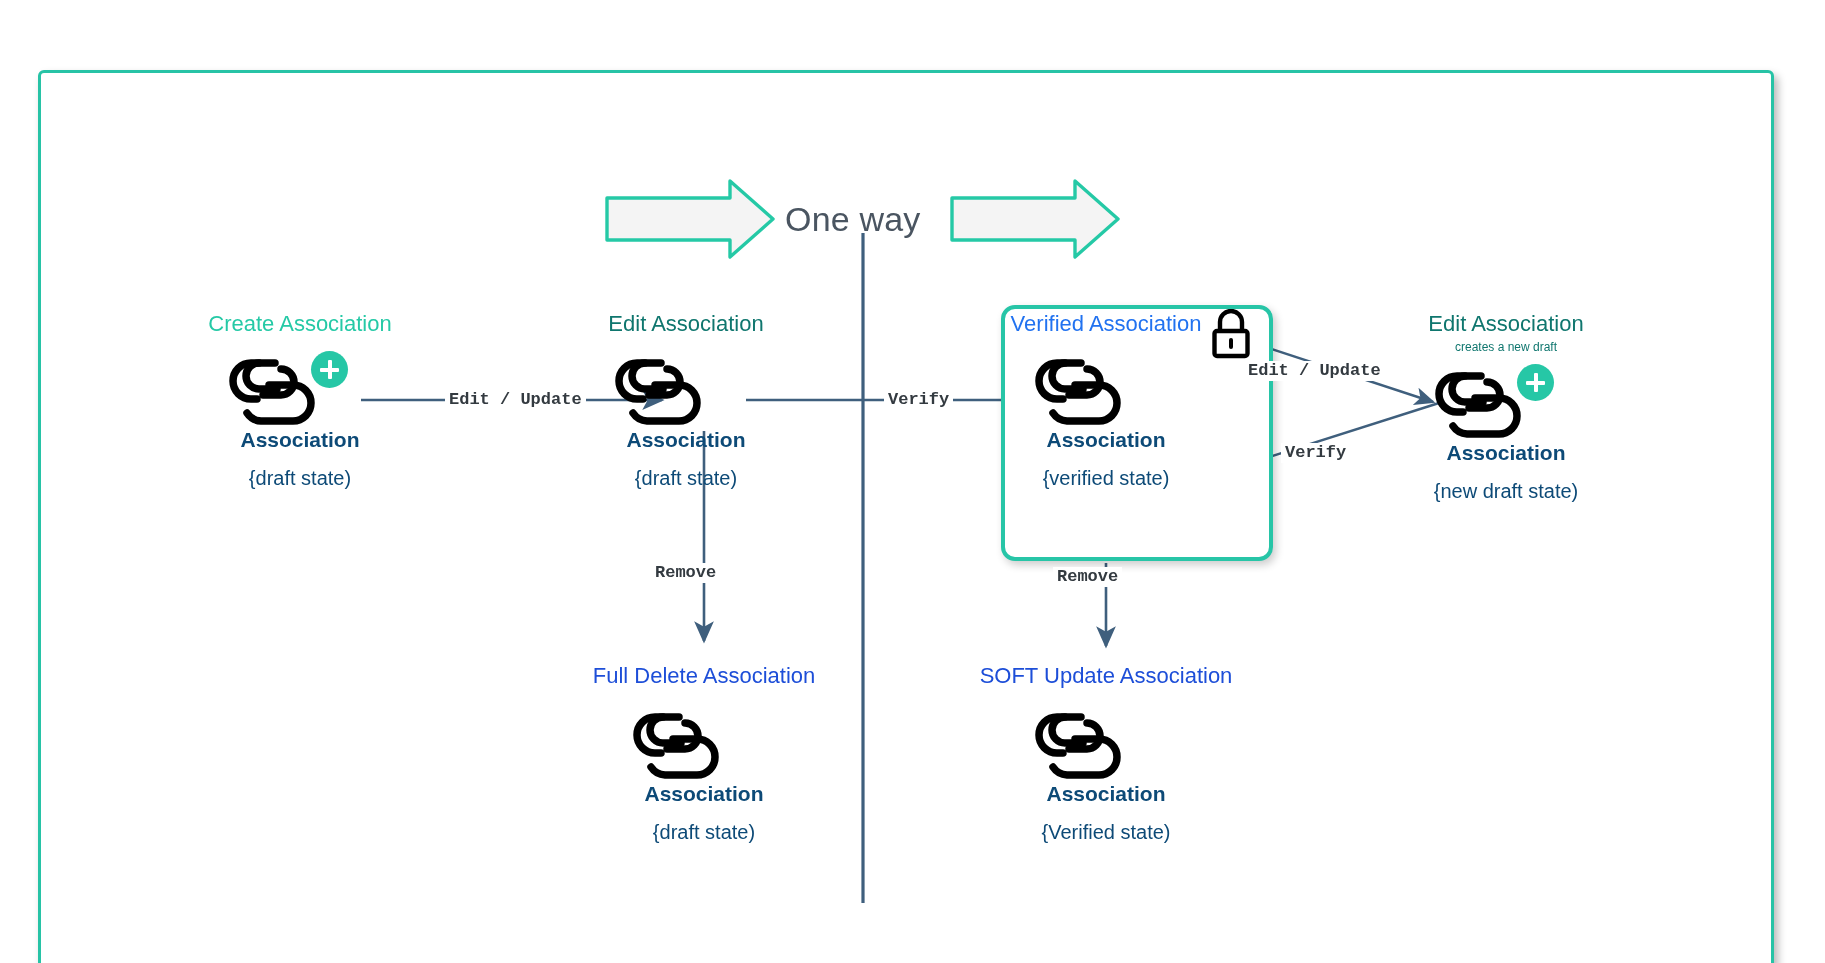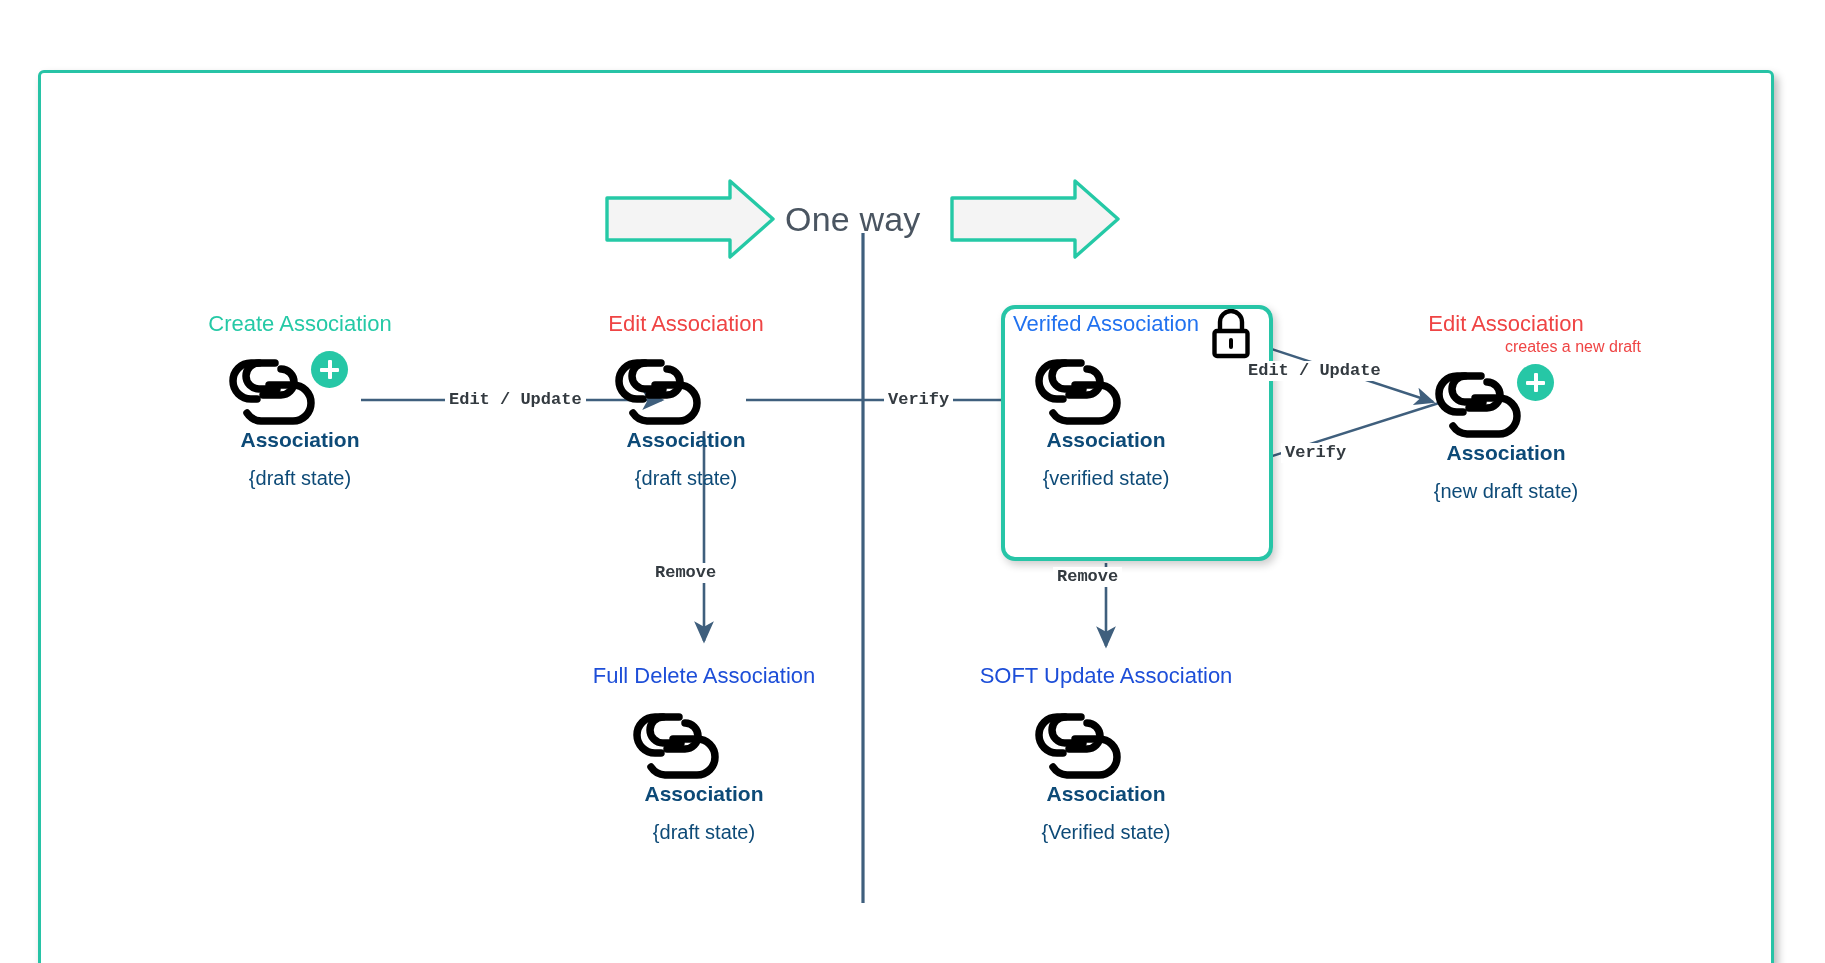--- a/index.html
+++ b/index.html
@@ -67,7 +67,7 @@
     line-height: 26px;
   }
   .c-teal   { color: #25c9a6; text-align: center; }
-  .c-orange { color: #ef4444; }
+  .c-orange { color: #0f766e; }
   .c-blue   { color: #2172f0; }
   .c-red    { color: #1d4ed8; }
 

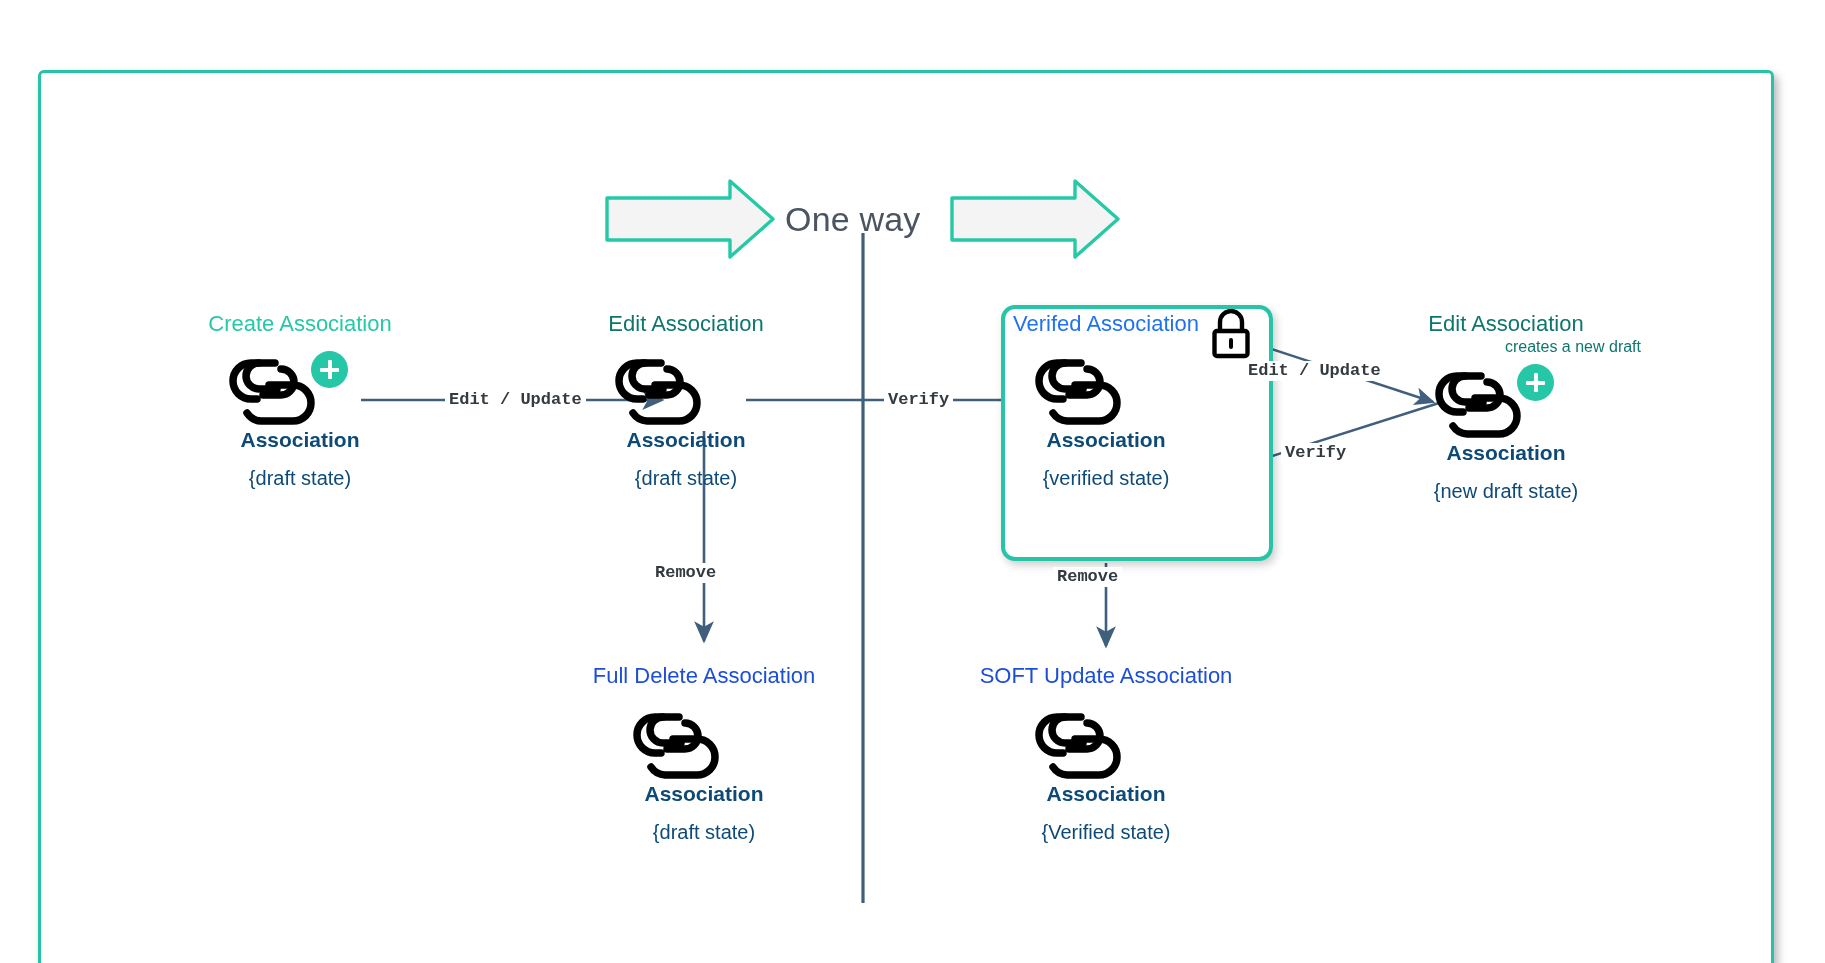--- a/index.html
+++ b/index.html
@@ -189,7 +189,7 @@
     </div>
 
     <div class="node" style="left:930px; top:238px; width:270px;">
-      <div class="node-title c-blue">Verifed Association</div>
+      <div class="node-title c-blue">Verified Association</div>
       <div style="position:relative; height:78px; margin-top:12px;">
         <svg width="110" height="78" viewBox="0 0 110 78" style="position:absolute; left:52px; top:0;">
           <g fill="none" stroke="#000000" stroke-width="7.5" stroke-linecap="round">

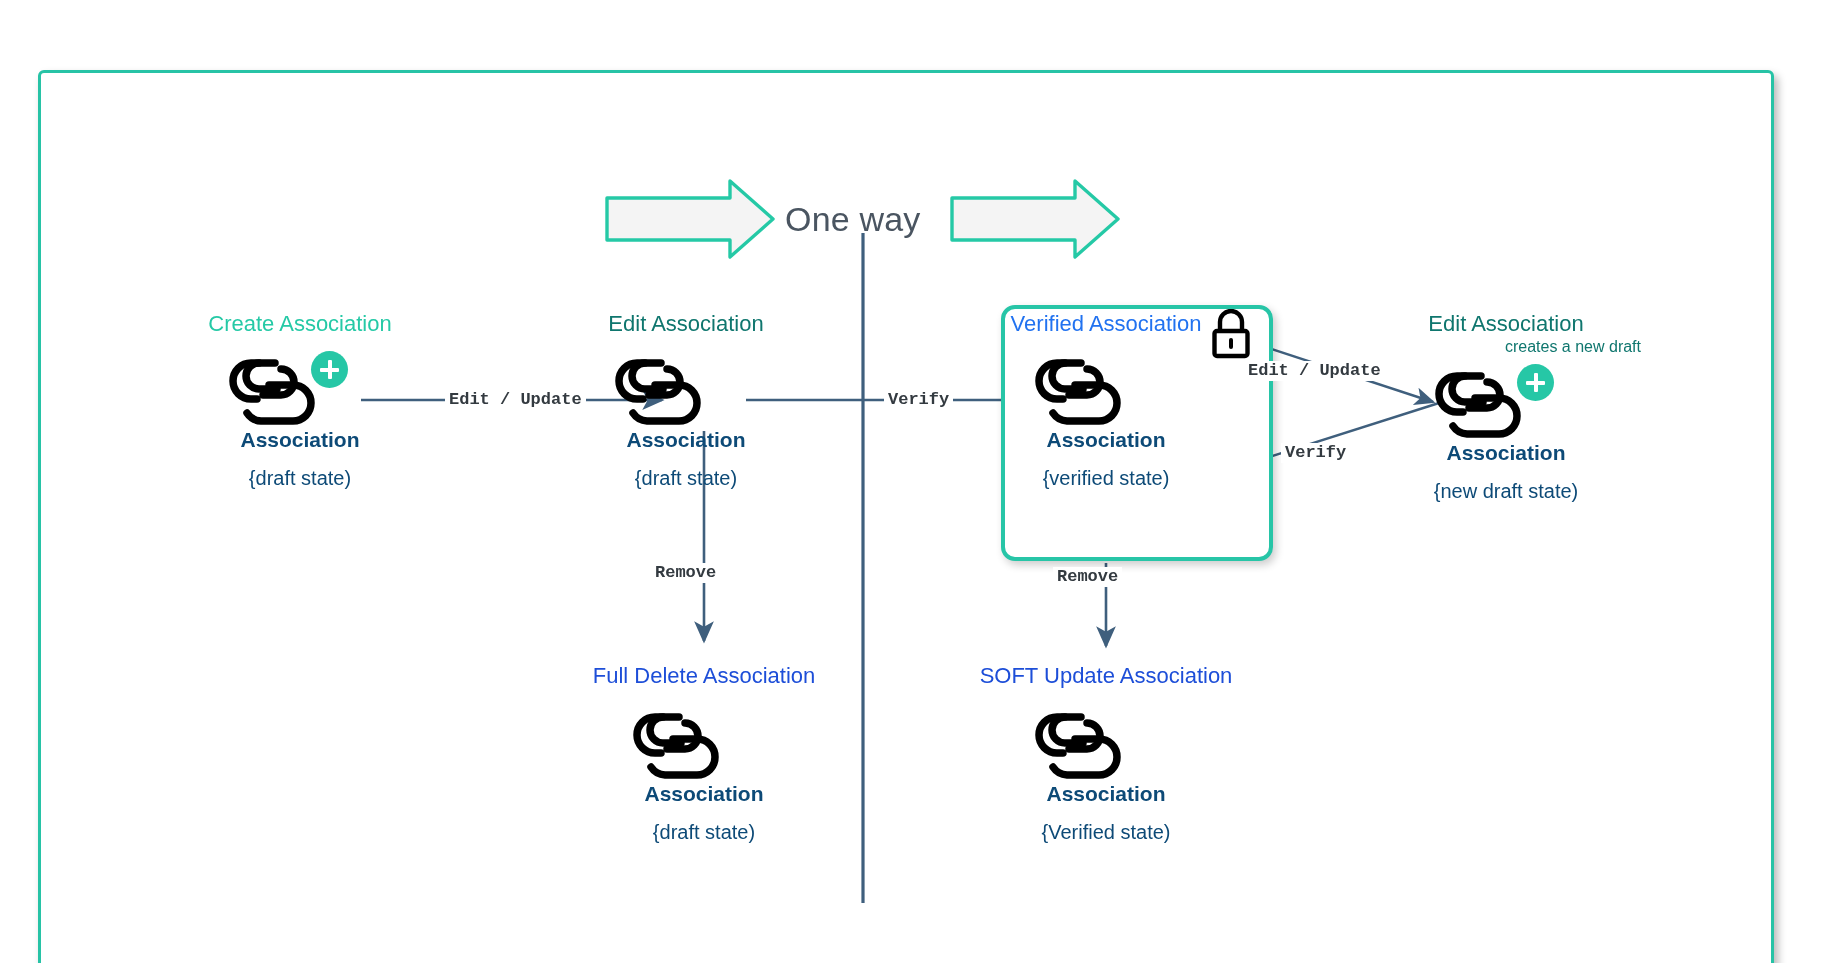--- a/index.html
+++ b/index.html
@@ -48,10 +48,9 @@
     line-height: 26px;
   }
   .node-sub {
-    font-size: 16px;
+    font-size: 12px;
     white-space: nowrap;
     line-height: 20px;
-    text-align: right;
   }
   .node-name {
     font-size: 21px;

